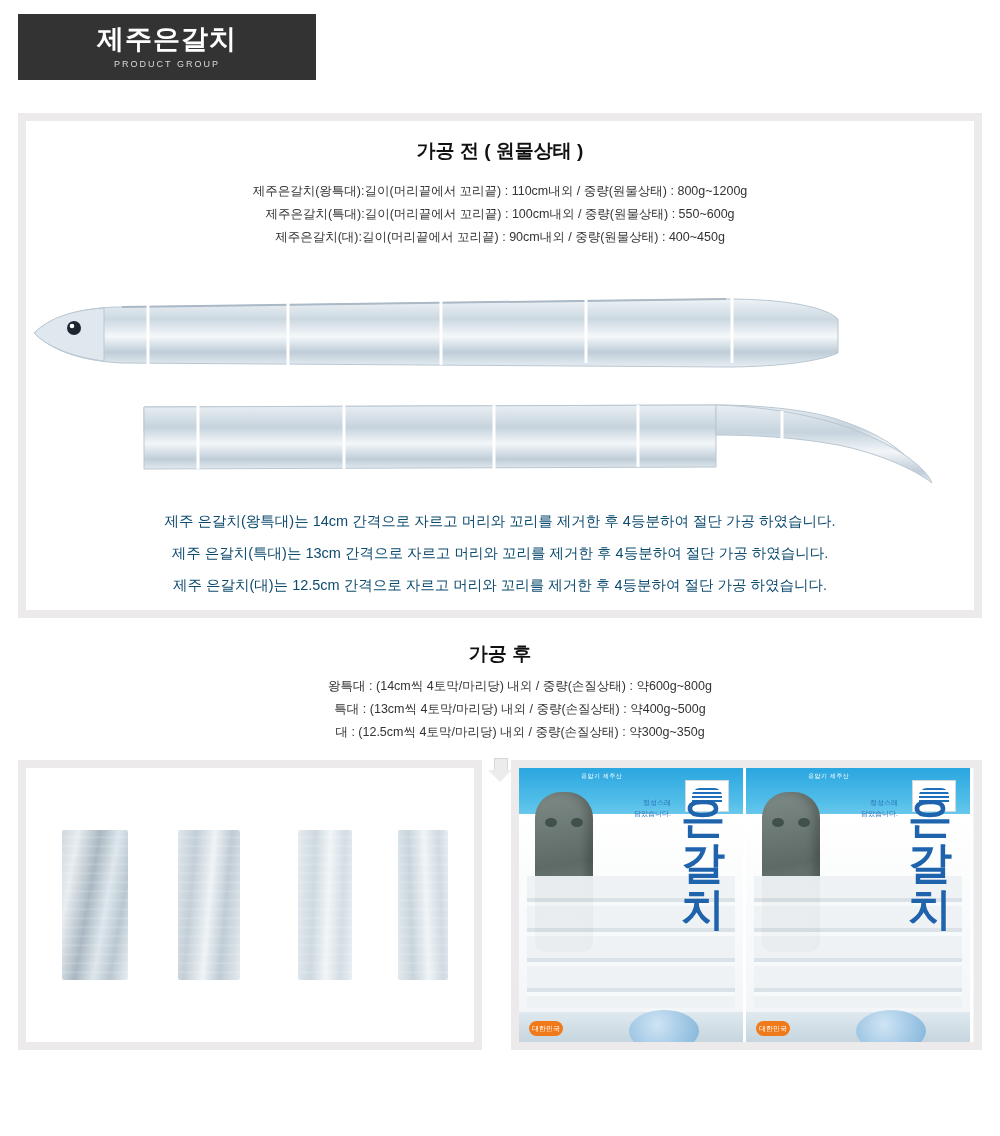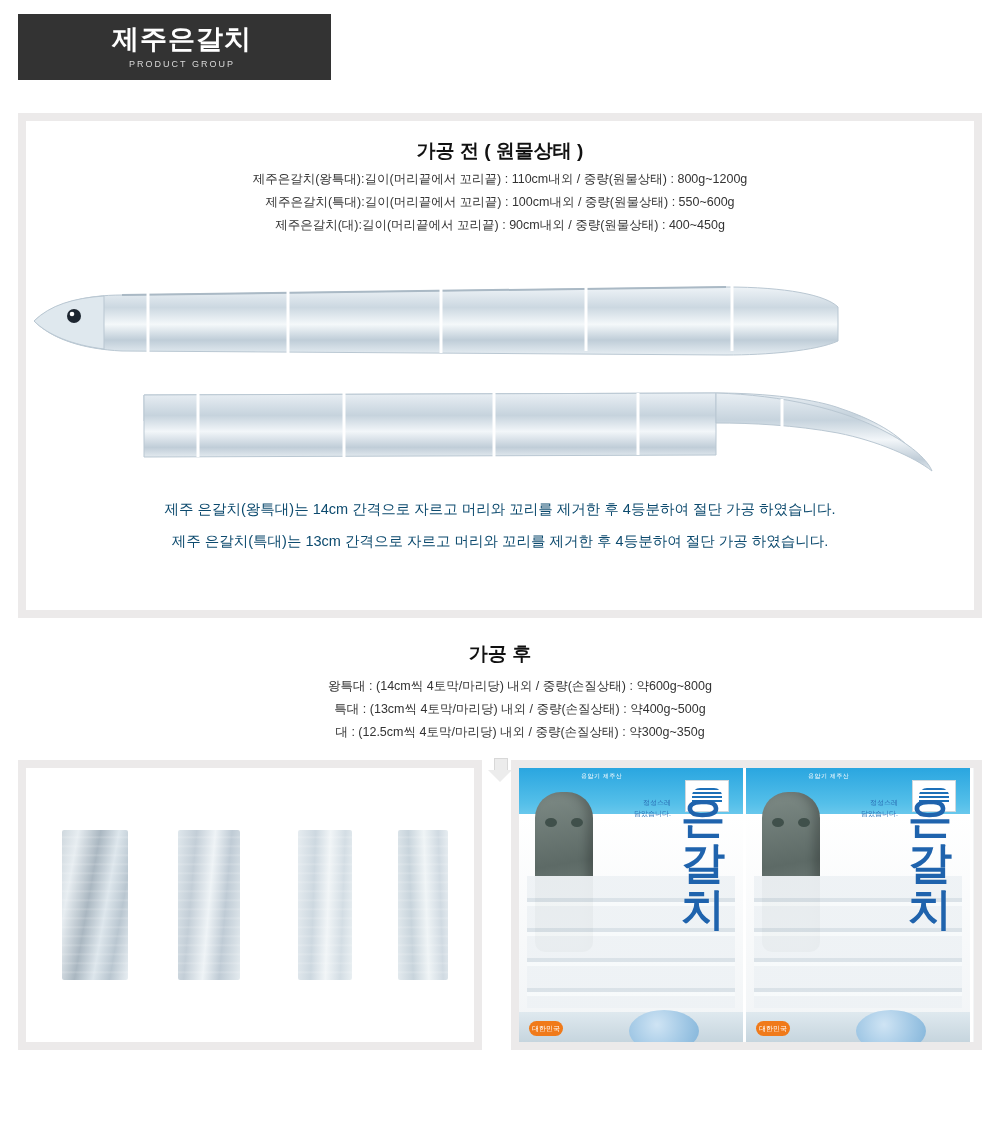--- a/index.html
+++ b/index.html
@@ -28,7 +28,6 @@
     flex-direction: column;
     align-items: center;
     justify-content: center;
-    padding-left: 15px;
   }
   .header-badge .title {
     color: #ffffff;

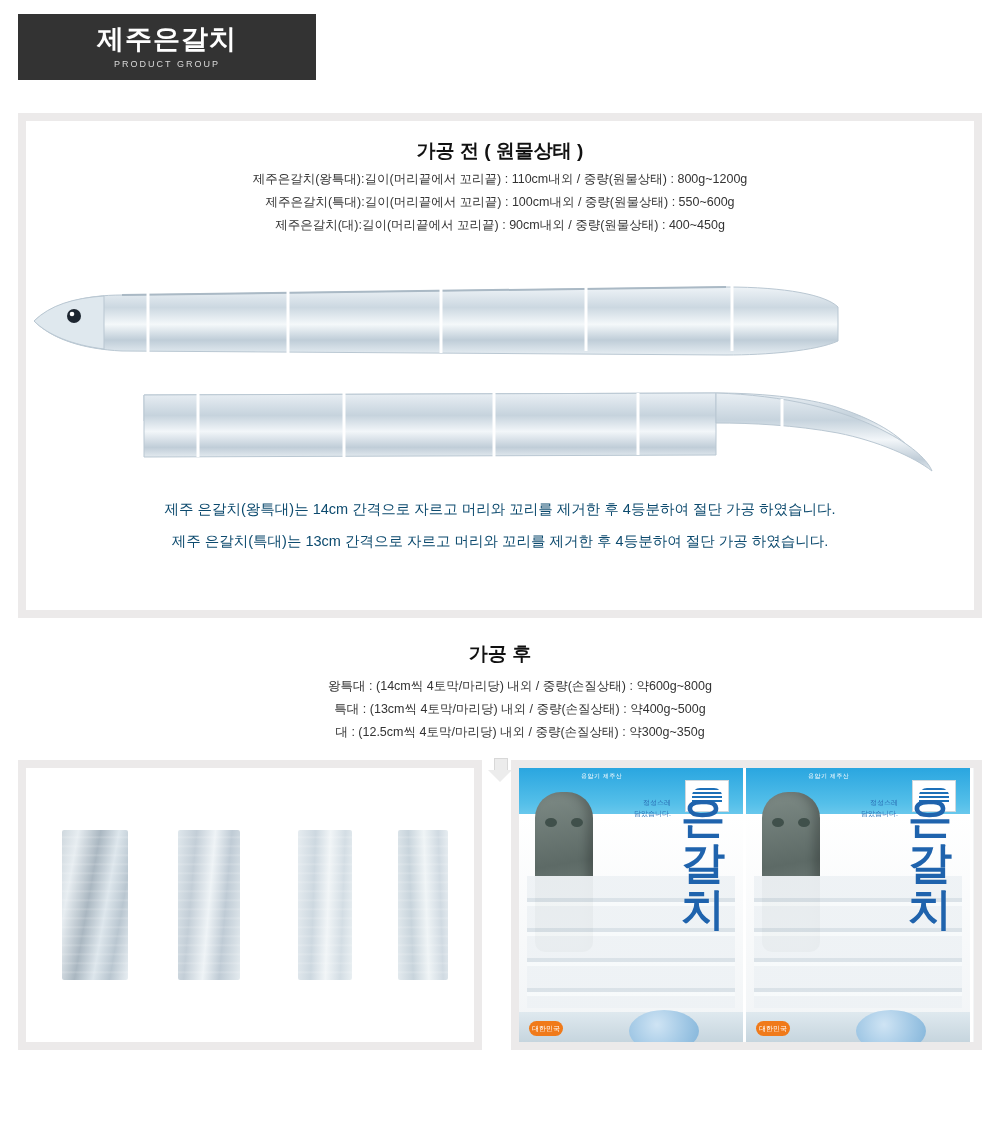--- a/index.html
+++ b/index.html
@@ -67,7 +67,7 @@
     line-height: 1.85;
   }
   .panel-before .sec-title { margin-top: 17px; }
-  .panel-before .specs { margin-top: 4px; }
+  .panel-before .specs { margin-top: 16px; }
 
   
   .fish-area {

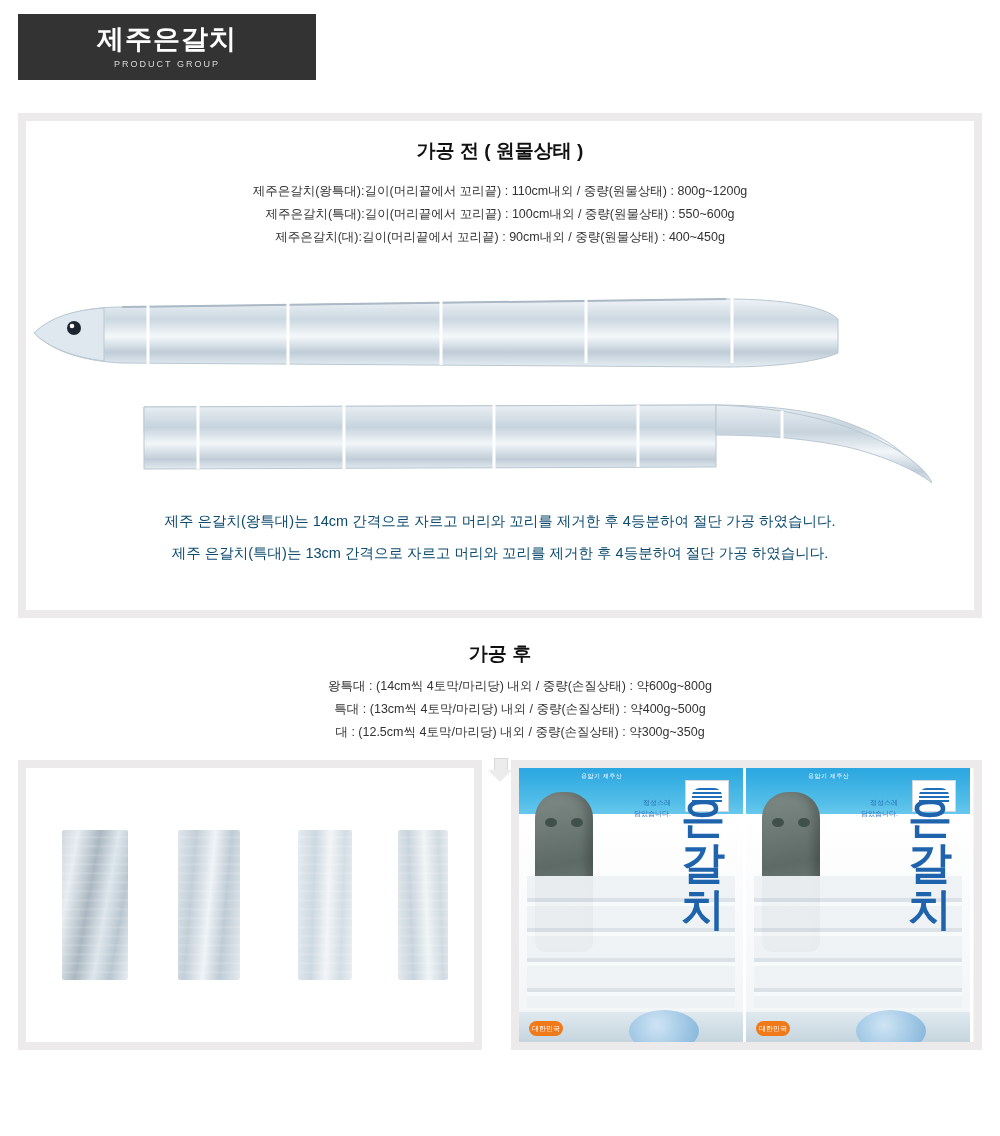--- a/index.html
+++ b/index.html
@@ -357,6 +357,7 @@
   <div class="notes">
     <div class="note">제주 은갈치(왕특대)는 14cm 간격으로 자르고 머리와 꼬리를 제거한 후 4등분하여 절단 가공 하였습니다.</div>
     <div class="note">제주 은갈치(특대)는 13cm 간격으로 자르고 머리와 꼬리를 제거한 후 4등분하여 절단 가공 하였습니다.</div>
+    <div class="note">제주 은갈치(대)는 12.5cm 간격으로 자르고 머리와 꼬리를 제거한 후 4등분하여 절단 가공 하였습니다.</div>
   </div>
 </div>
 

